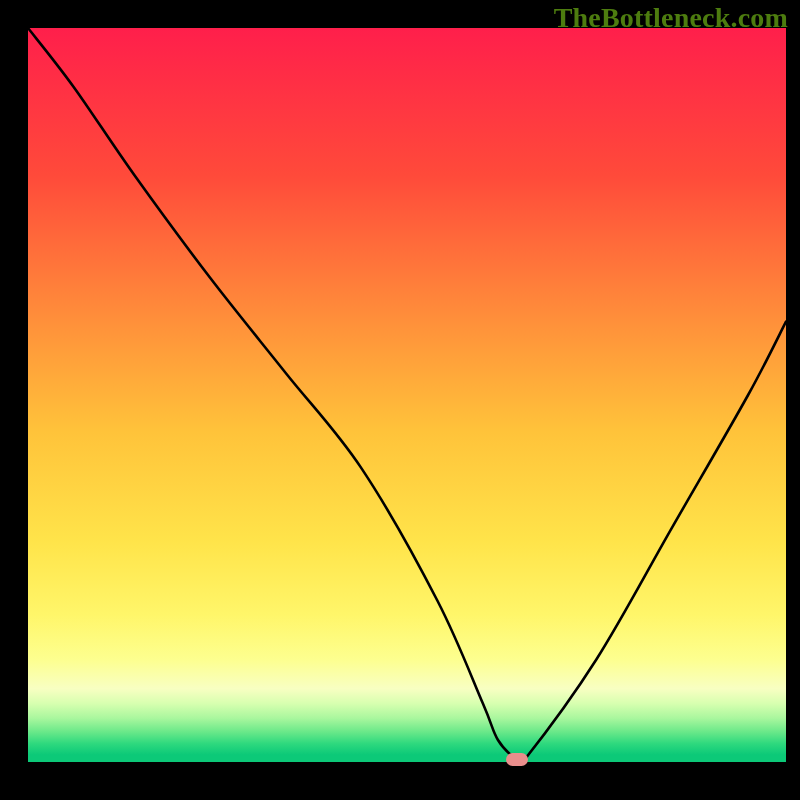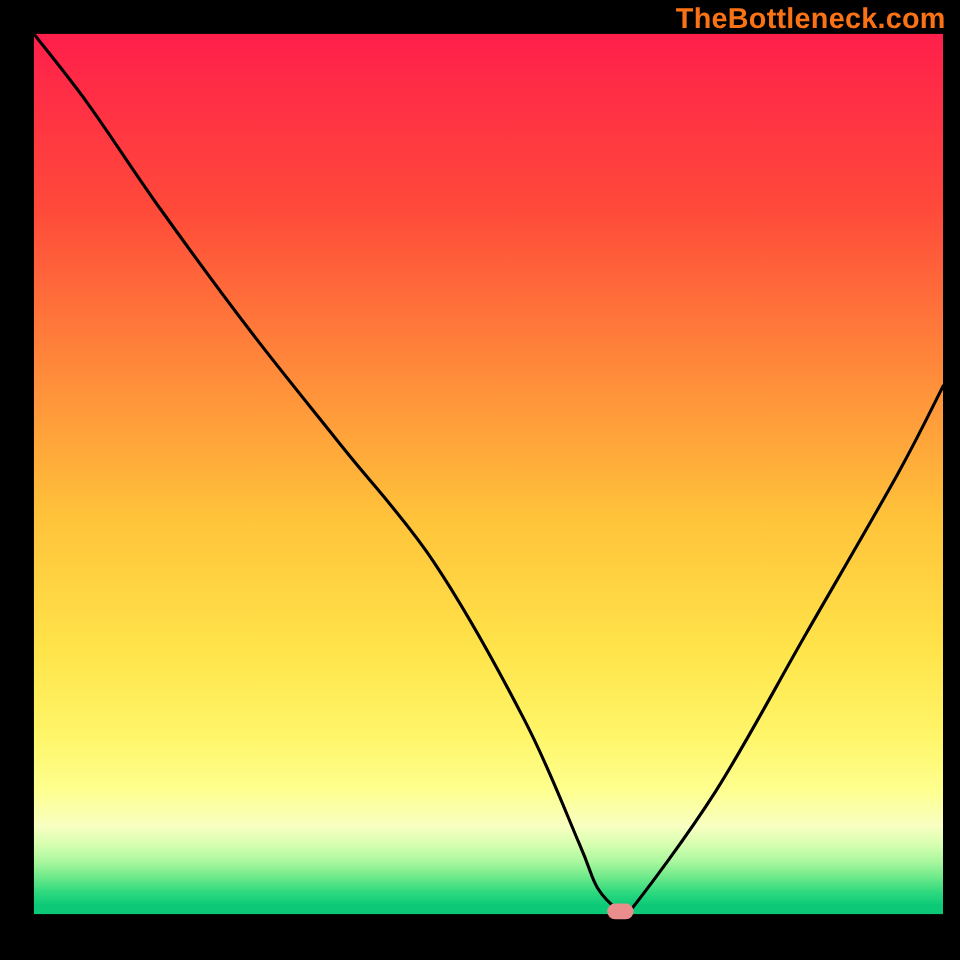--- a/index.html
+++ b/index.html
@@ -19,10 +19,10 @@
     position: absolute;
     top: 2px;
     right: 12px;
-    font-family: Liberation Sans, sans-serif;
-    font-size: 24px;
+    font-family: Liberation Serif, serif;
+    font-size: 28px;
     font-weight: 600;
-    color: #f97316;
+    color: #4d7c0f;
     letter-spacing: 0.2px;
     z-index: 20;
   }

